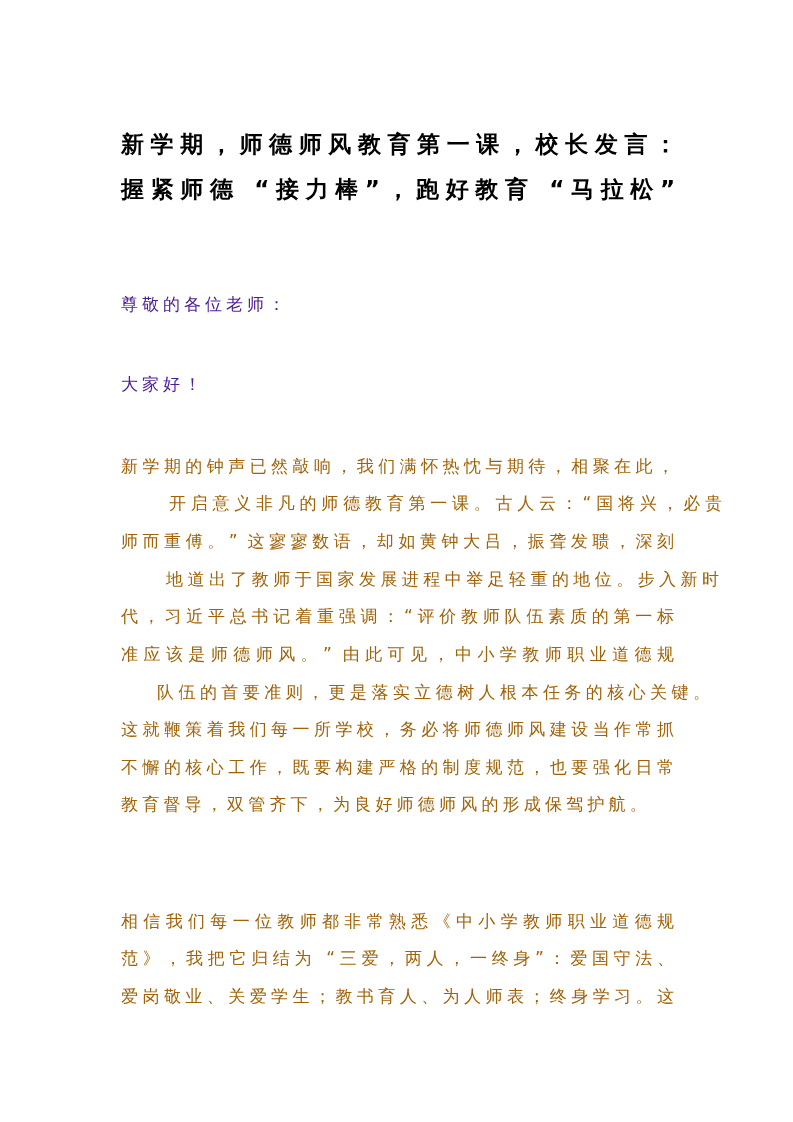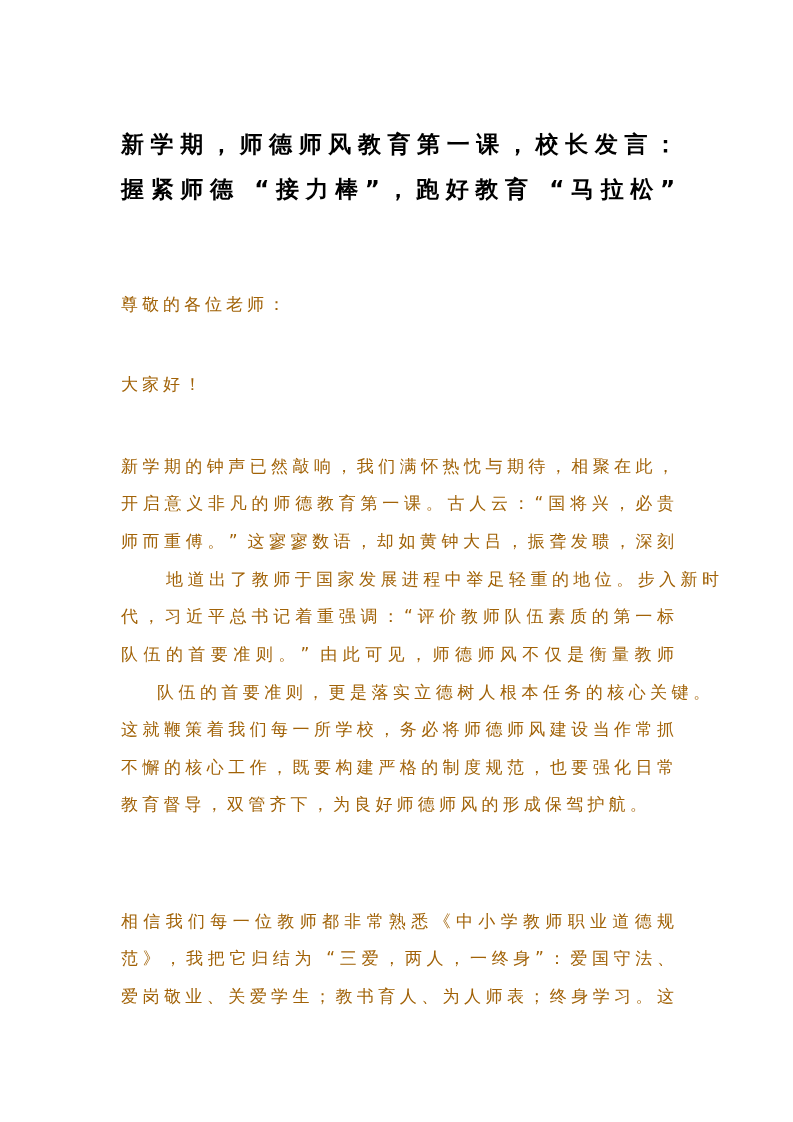--- a/index.html
+++ b/index.html
@@ -13,7 +13,7 @@
           white-space: nowrap; text-align: justify; text-align-last: justify; color: #a16207; }
   .line.last { text-align-last: left; letter-spacing: 4.2px; }
   .short { position: absolute; left: 121px; font-size: 17px; line-height: 24px; letter-spacing: 4px;
-           white-space: nowrap; color: #a16207; }
+           white-space: nowrap; color: #4c1d95; }
 </style>
 </head>
 <body>

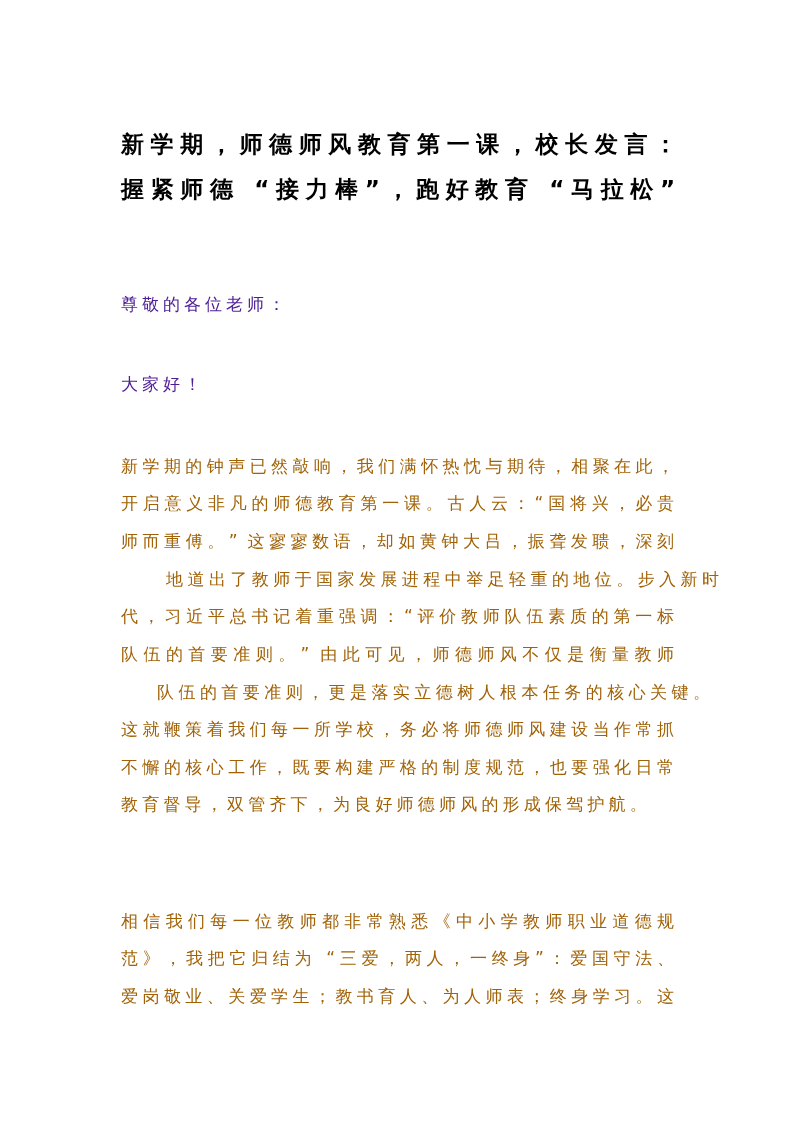--- a/index.html
+++ b/index.html
@@ -28,7 +28,7 @@
 
   <div>
     <div class="line" style="top:454px;">新学期的钟声已然敲响，我们满怀热忱与期待，相聚在此，</div>
-    <div class="line" style="top:491px;">开启意义非凡的师德教育第一课。古人云：“国将兴，必贵</div>
+    <div class="line" style="top:491px;margin-left:48px;">开启意义非凡的师德教育第一课。古人云：“国将兴，必贵</div>
     <div class="line" style="top:529px;">师而重傅。” 这寥寥数语，却如黄钟大吕，振聋发聩，深刻</div>
     <div class="line" style="top:567px;margin-left:45px;">地道出了教师于国家发展进程中举足轻重的地位。步入新时</div>
     <div class="line" style="top:604px;">代，习近平总书记着重强调：“评价教师队伍素质的第一标</div>

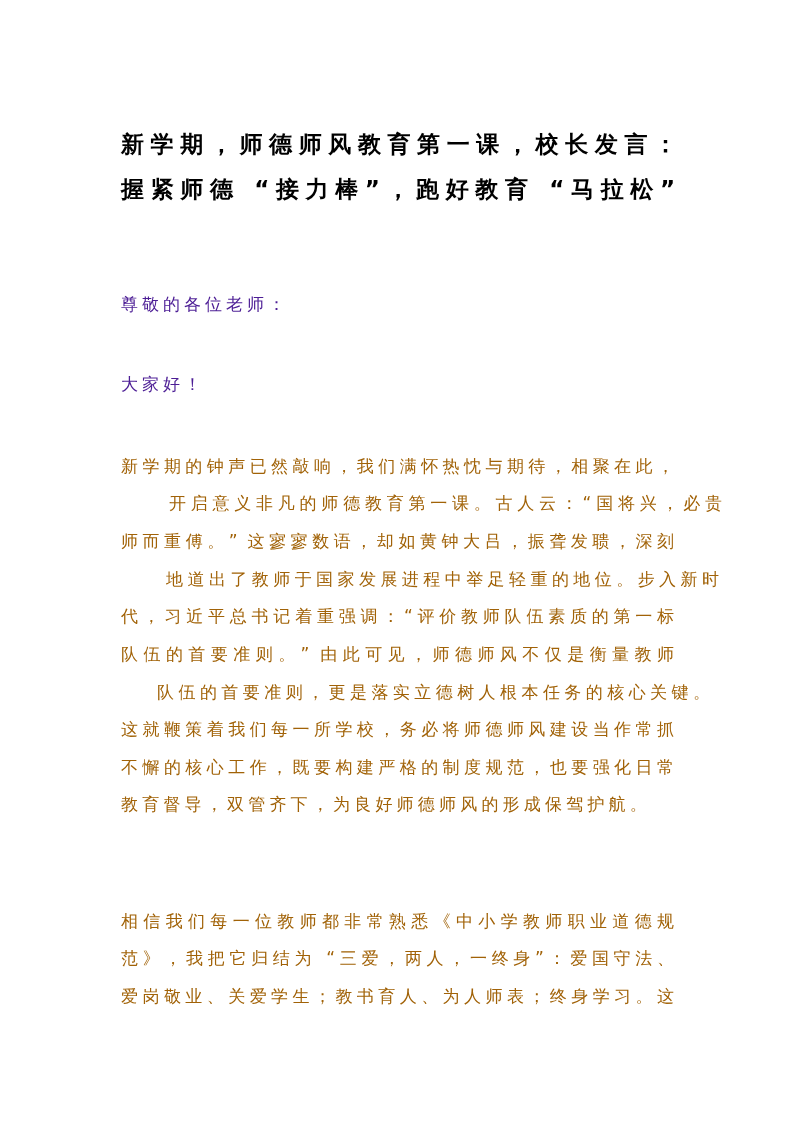--- a/index.html
+++ b/index.html
@@ -32,7 +32,7 @@
     <div class="line" style="top:529px;">师而重傅。” 这寥寥数语，却如黄钟大吕，振聋发聩，深刻</div>
     <div class="line" style="top:567px;margin-left:45px;">地道出了教师于国家发展进程中举足轻重的地位。步入新时</div>
     <div class="line" style="top:604px;">代，习近平总书记着重强调：“评价教师队伍素质的第一标</div>
-    <div class="line" style="top:642px;">队伍的首要准则。” 由此可见，师德师风不仅是衡量教师</div>
+    <div class="line" style="top:642px;">准应该是师德师风。” 由此可见，中小学教师职业道德规</div>
     <div class="line" style="top:680px;margin-left:36px;">队伍的首要准则，更是落实立德树人根本任务的核心关键。</div>
     <div class="line" style="top:717px;">这就鞭策着我们每一所学校，务必将师德师风建设当作常抓</div>
     <div class="line" style="top:755px;">不懈的核心工作，既要构建严格的制度规范，也要强化日常</div>

